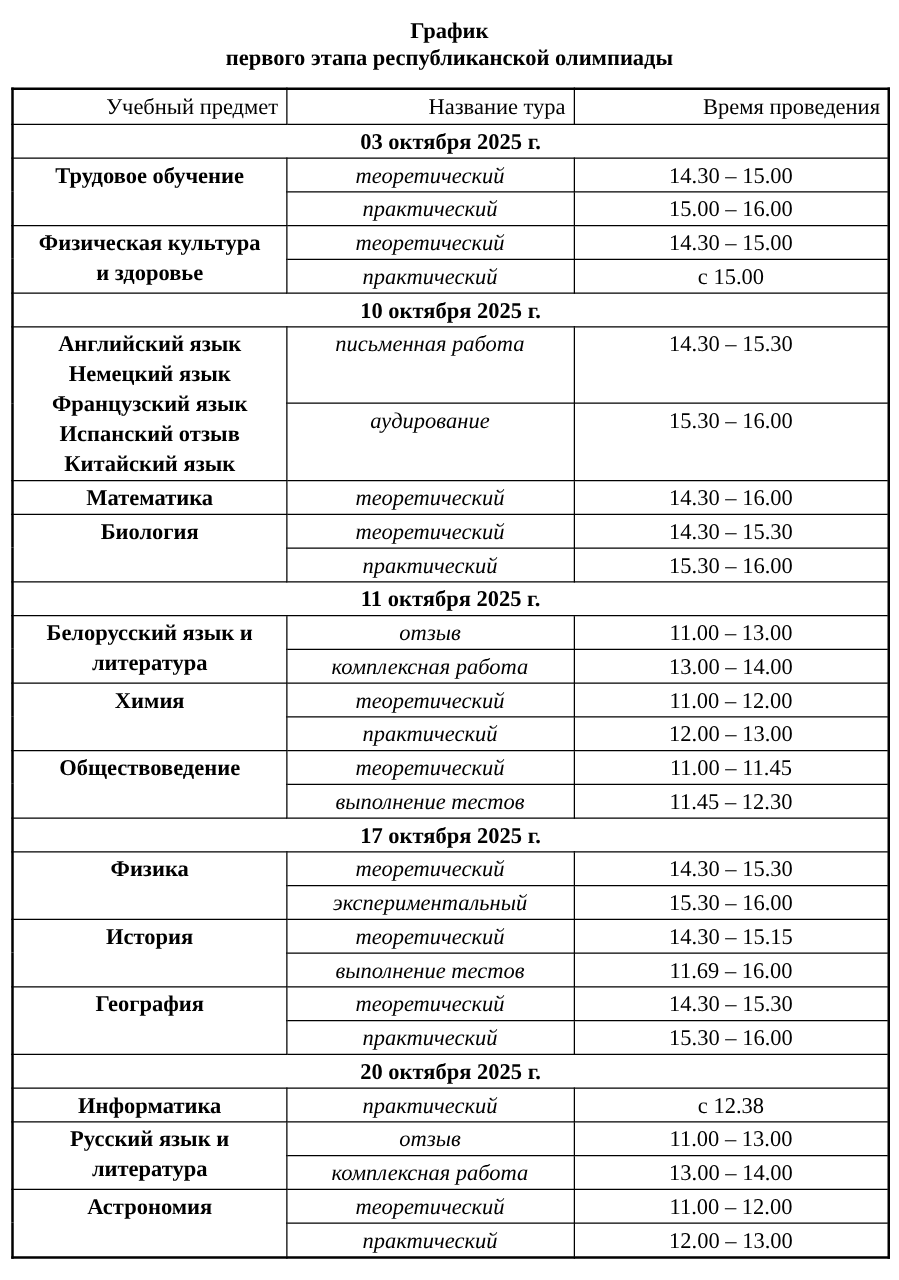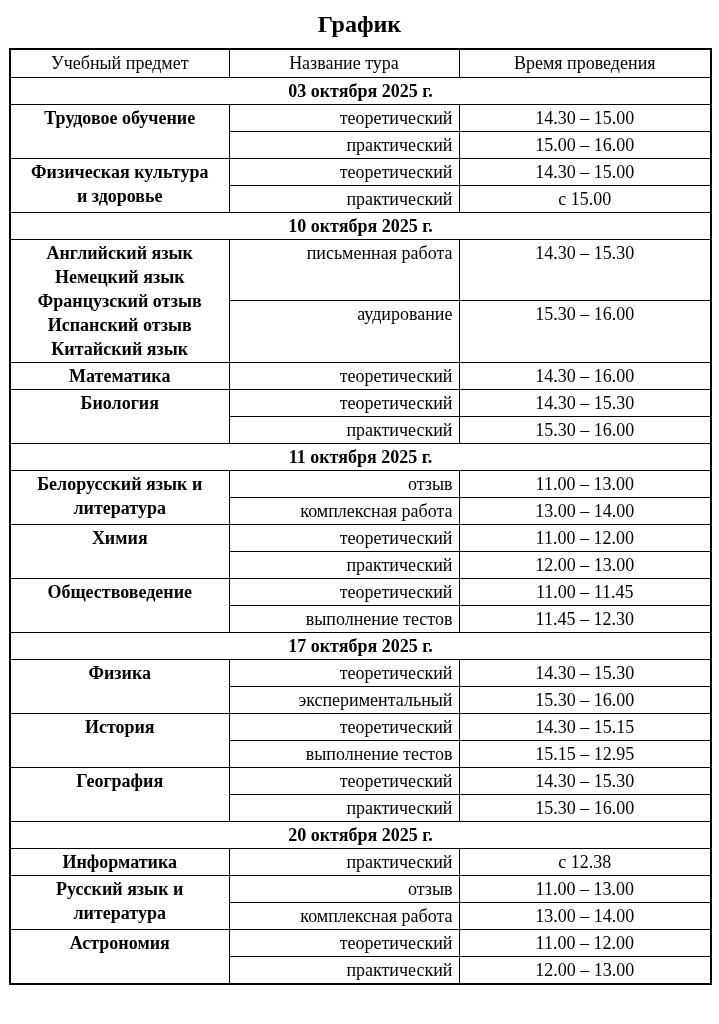--- a/index.html
+++ b/index.html
@@ -20,7 +20,7 @@
     margin-top: 13px;
     text-align: center;
     font-weight: bold;
-    font-size: 24px;
+    font-size: 18px;
     line-height: 22px;
   }
   table.schedule {

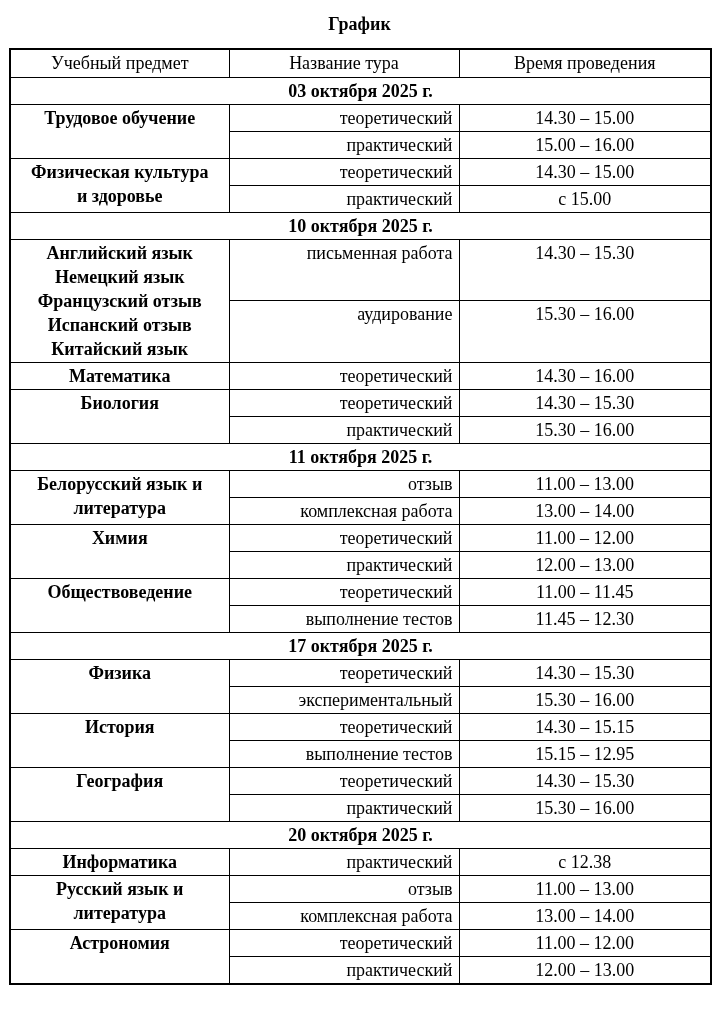--- a/index.html
+++ b/index.html
@@ -75,6 +75,7 @@
 
   <div class="doc-title">
     <div>График</div>
+    <div>первого этапа республиканской олимпиады</div>
   </div>
 
   <table class="schedule">

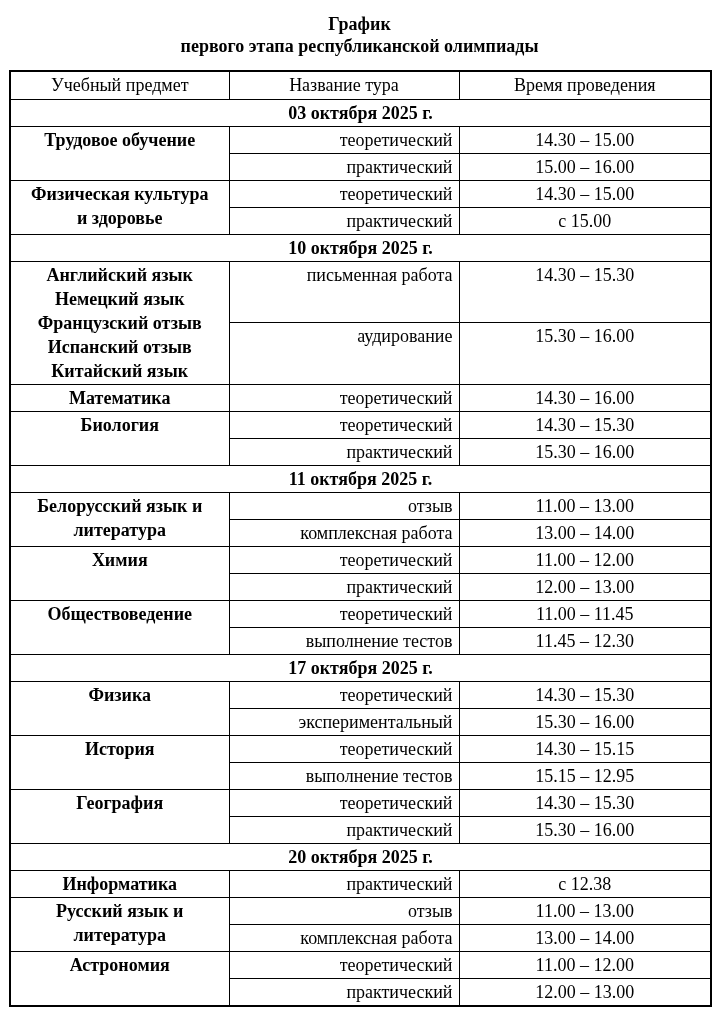--- a/index.html
+++ b/index.html
@@ -44,7 +44,7 @@
   }
   table.schedule th {
     font-weight: normal;
-    text-align: center;
+    text-align: right;
     height: 28px;
   }
   td.date-cell {

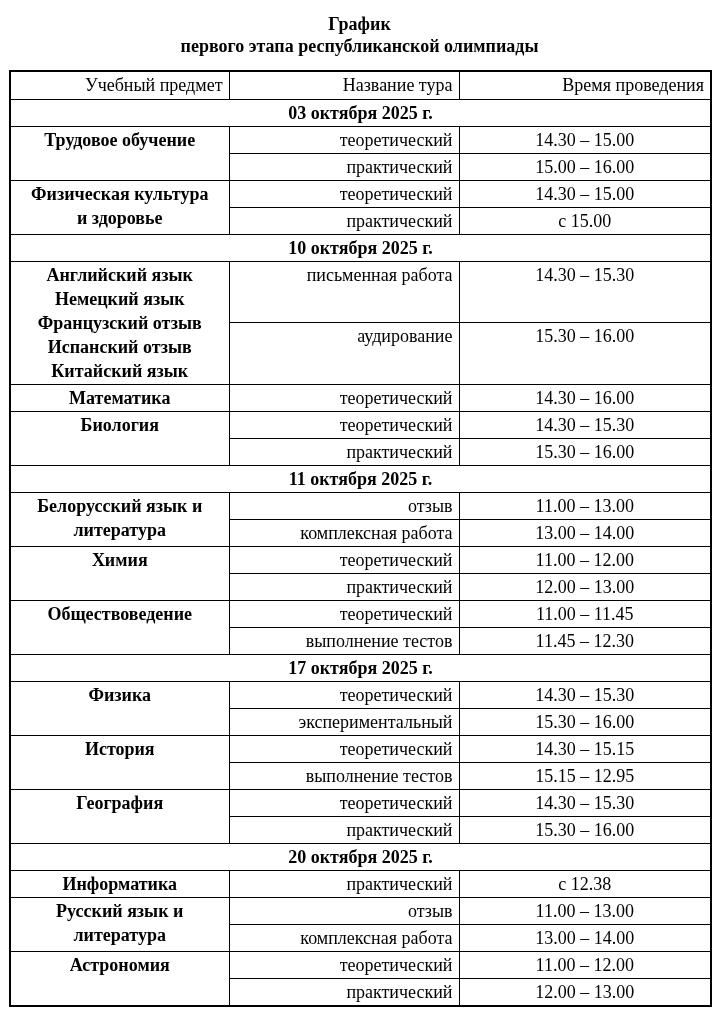--- a/index.html
+++ b/index.html
@@ -58,9 +58,10 @@
     text-align: center;
   }
   td.tour-cell {
-    text-align: right;
+    text-align: center;
     padding-left: 8px;
     height: 26px;
+    font-style: italic;
   }
   td.time-cell {
     text-align: center;

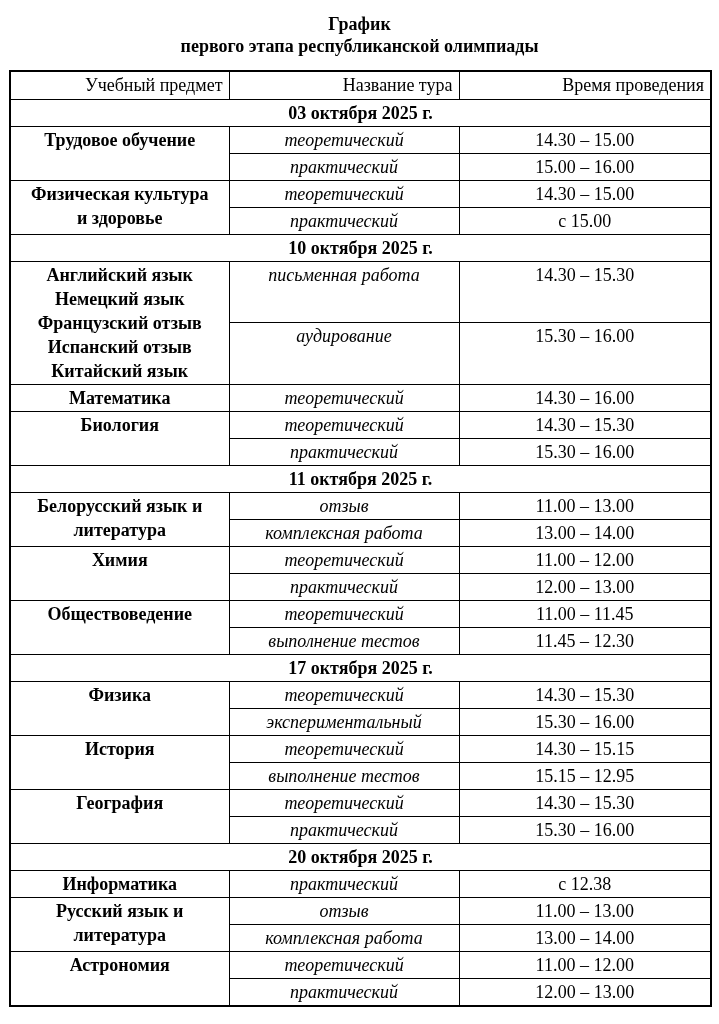--- a/index.html
+++ b/index.html
@@ -126,7 +126,7 @@
           <td rowspan="2" class="subject-cell">
             <div>Английский язык</div>
             <div>Немецкий язык</div>
-            <div>Французский отзыв</div>
+            <div>Французский язык</div>
             <div>Испанский отзыв</div>
             <div>Китайский язык</div>
           </td>

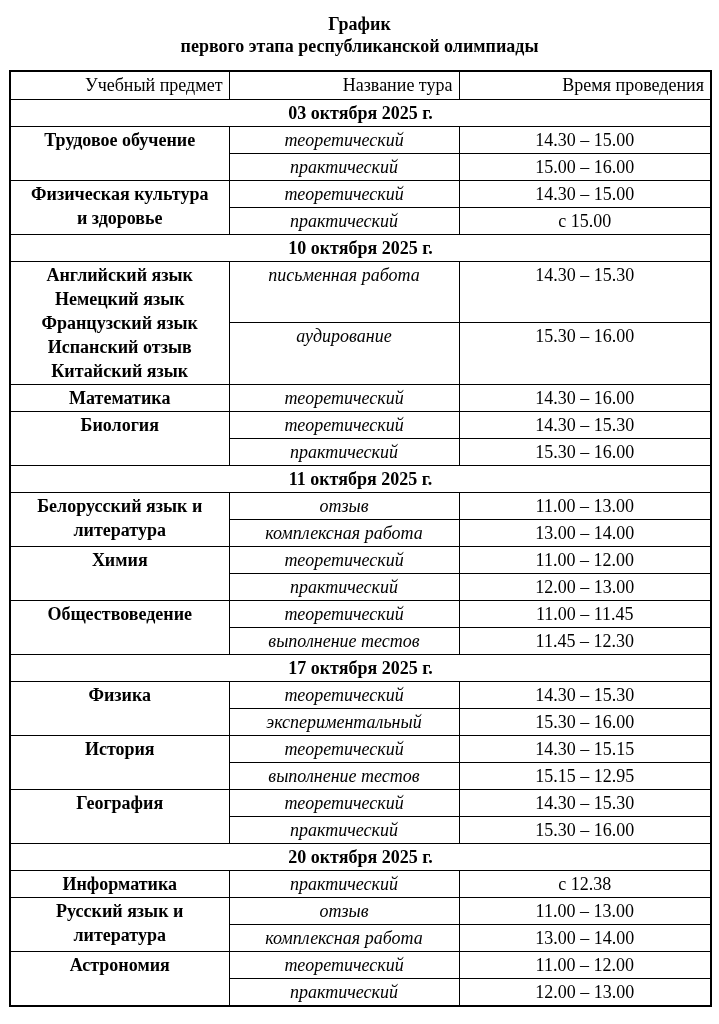--- a/index.html
+++ b/index.html
@@ -215,7 +215,7 @@
         </tr>
         <tr>
           <td class="tour-cell">выполнение тестов</td>
-          <td class="time-cell">15.15 – 12.95</td>
+          <td class="time-cell">11.69 – 16.00</td>
         </tr>
         <tr>
           <td rowspan="2" class="subject-cell">

